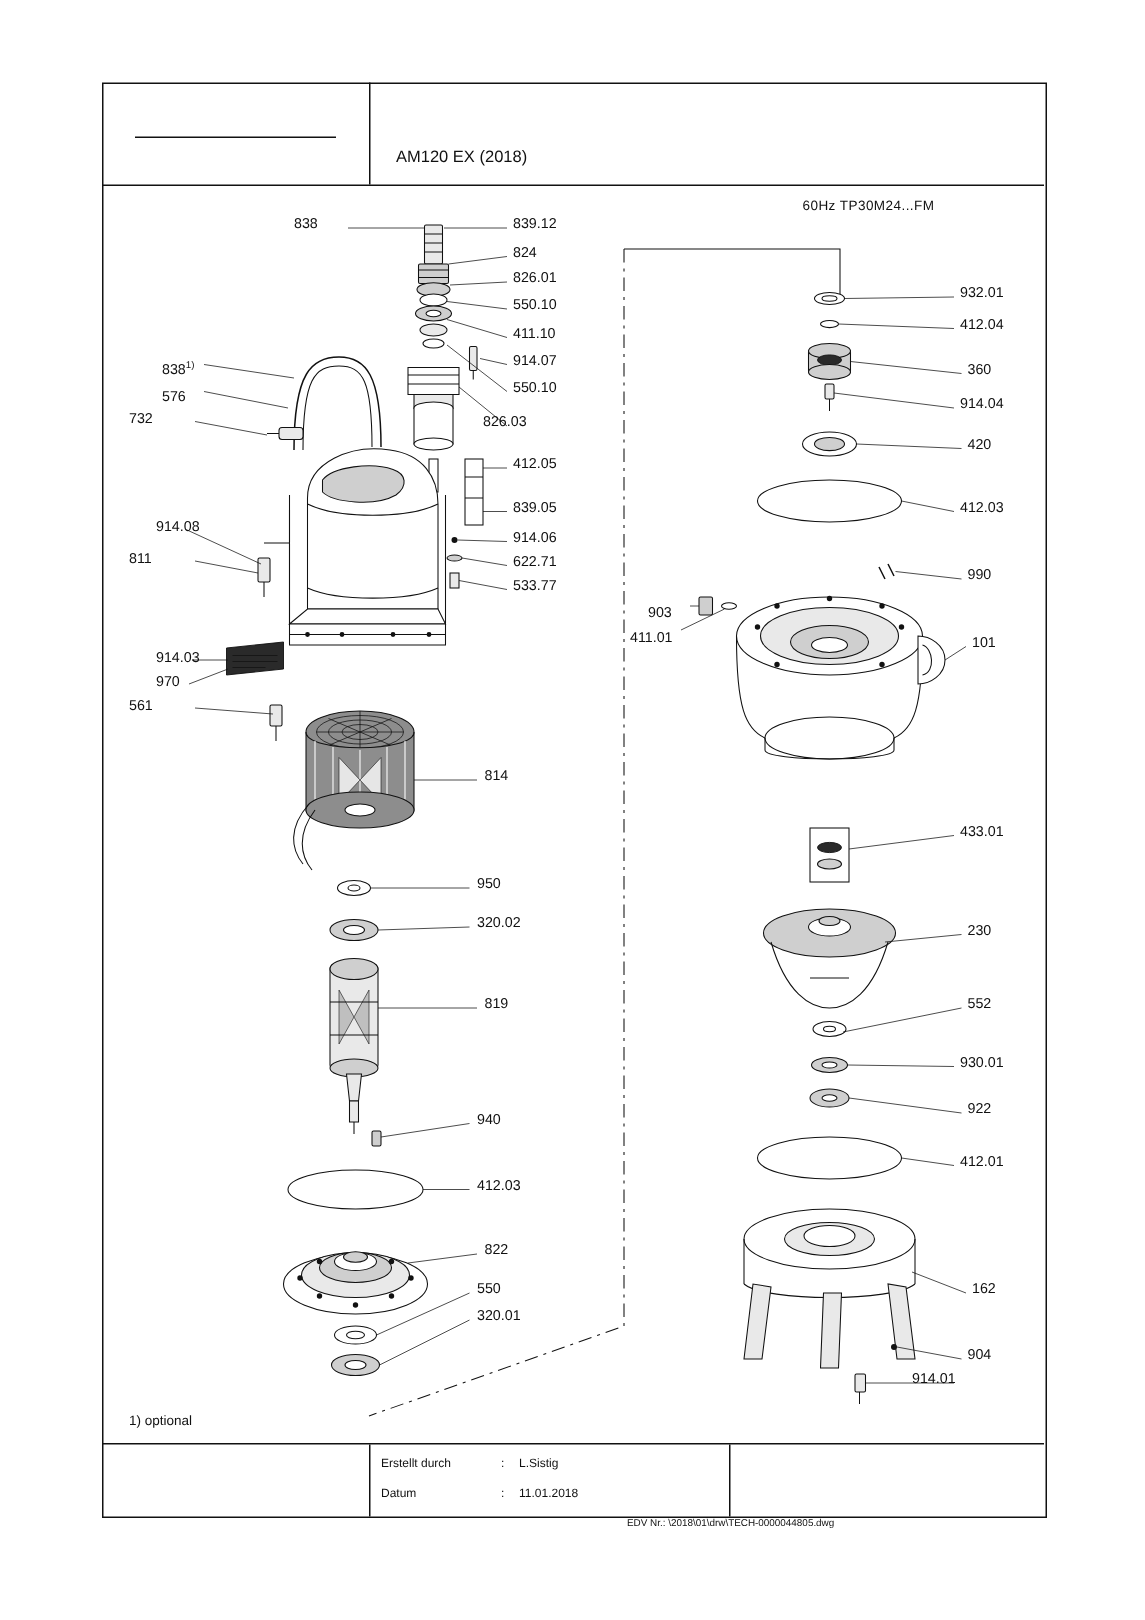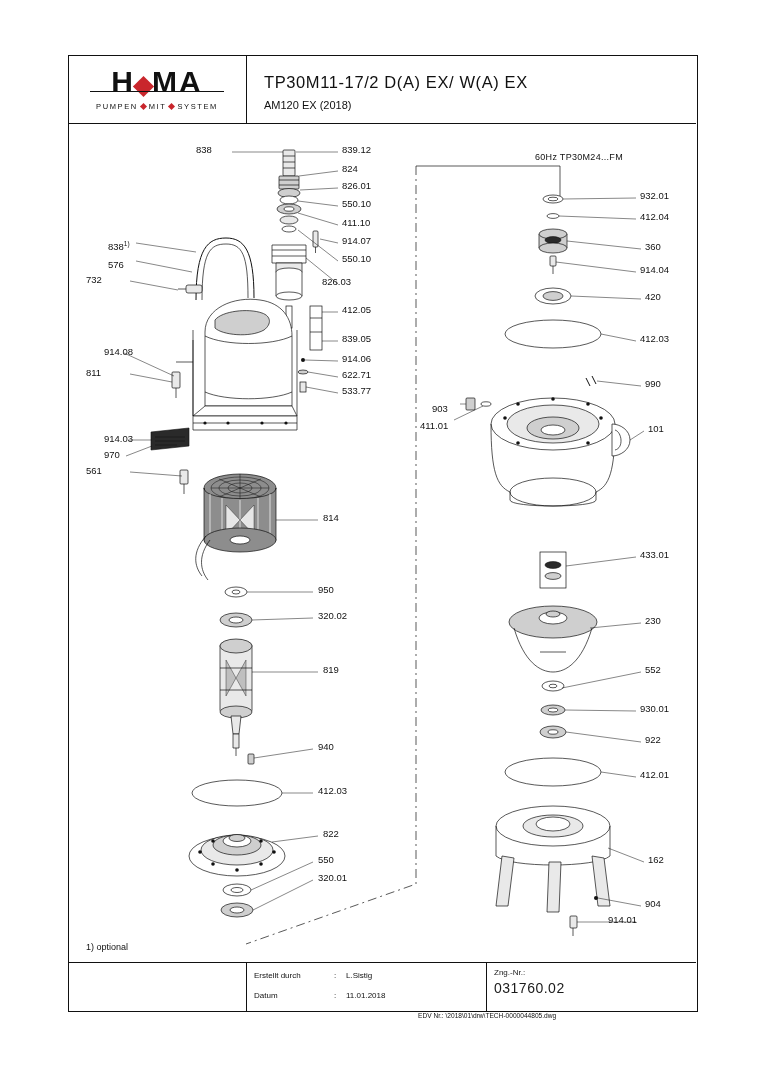--- a/index.html
+++ b/index.html
@@ -64,14 +64,6 @@
 
   <div class="title-block">
     <div class="logo-cell">
-      <div class="logo-wrap">
-        <div class="logo-text">
-          <span>H</span><span class="logo-diamond"></span><span>MA</span>
-        </div>
-        <div class="logo-sub">
-          <span>PUMPEN</span><span class="sq"></span><span>MIT</span><span class="sq"></span><span>SYSTEM</span>
-        </div>
-      </div>
       <div class="logo-rule"></div>
     </div>
     <div class="title-main">TP30M11-17/2 D(A) EX/ W(A) EX</div>

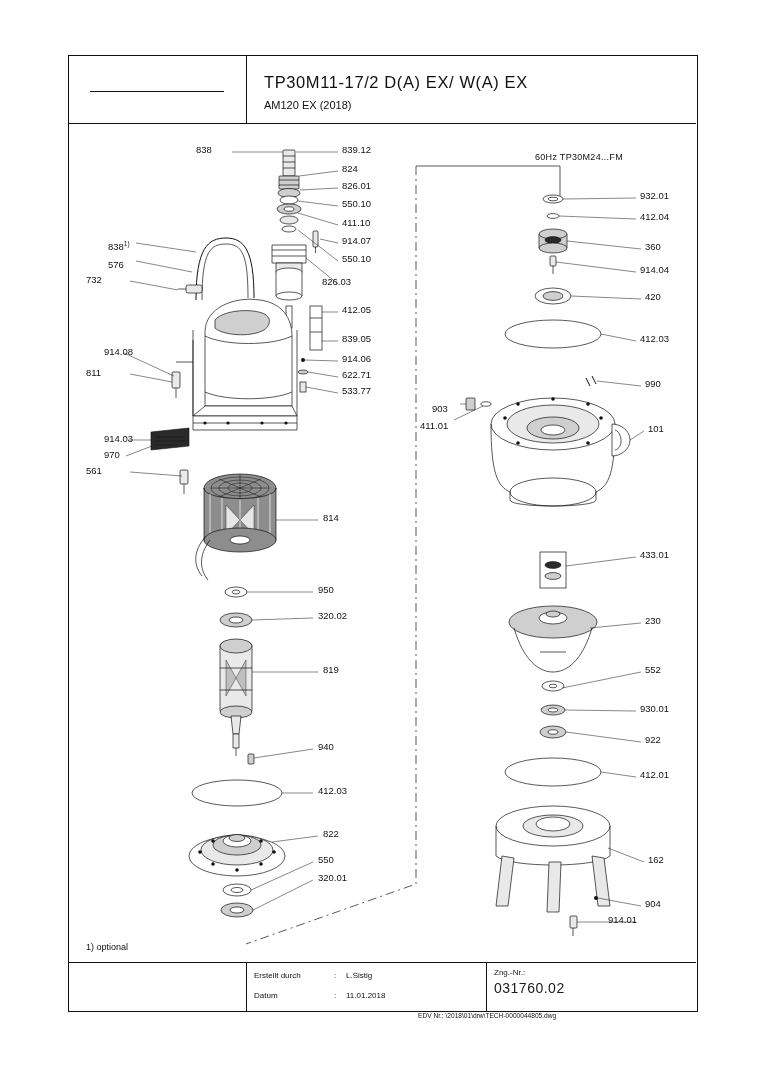--- a/index.html
+++ b/index.html
@@ -66,7 +66,6 @@
     <div class="logo-cell">
       <div class="logo-rule"></div>
     </div>
-    <div class="title-main">TP30M11-17/2 D(A) EX/ W(A) EX</div>
     <div class="title-sub">AM120 EX (2018)</div>
   </div>
 

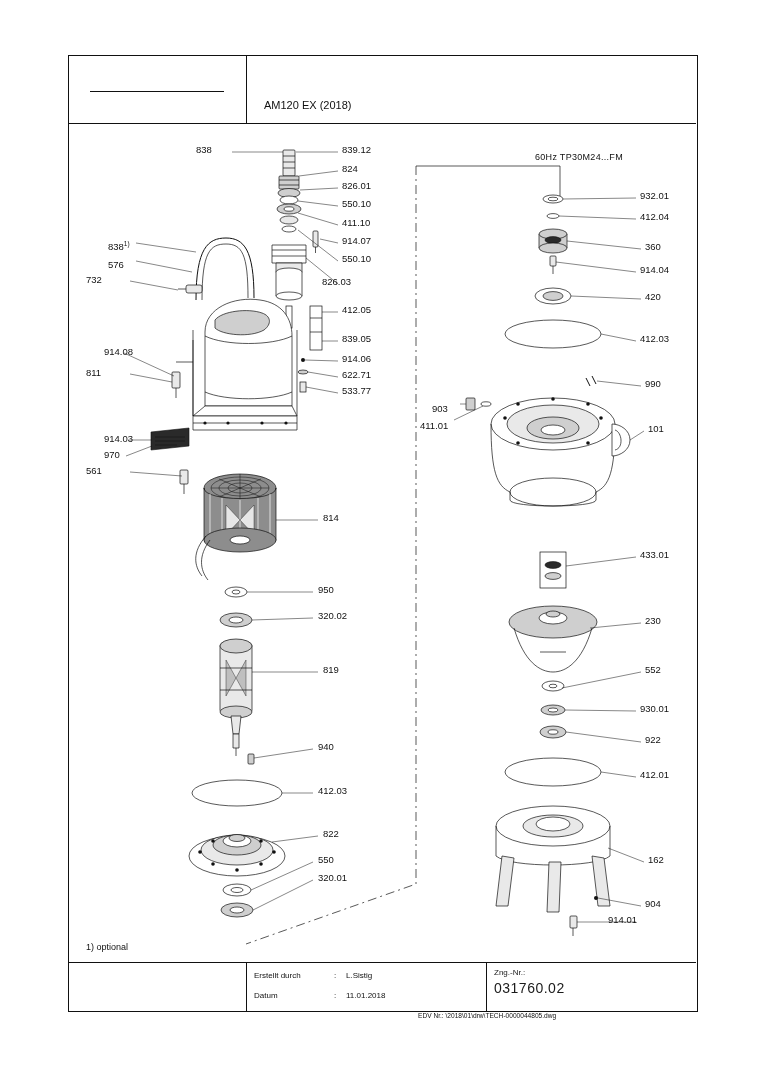--- a/index.html
+++ b/index.html
@@ -35,7 +35,7 @@
   .edv { position:absolute; left:418px; top:1012px; width:290px; font-size:6.6px; color:#111; }
 
   .optional-note { position:absolute; left:86px; top:942px; font-size:9px; color:#111; }
-  .hz-note { position:absolute; left:535px; top:152px; font-size:9px; color:#111; letter-spacing:0.3px;text-align:right; }
+  .hz-note { position:absolute; left:535px; top:132px; font-size:9px; color:#111; letter-spacing:0.3px;text-align:right; }
 
   
   .lbl { position:absolute; font-size:9.5px; color:#111; white-space:nowrap; }

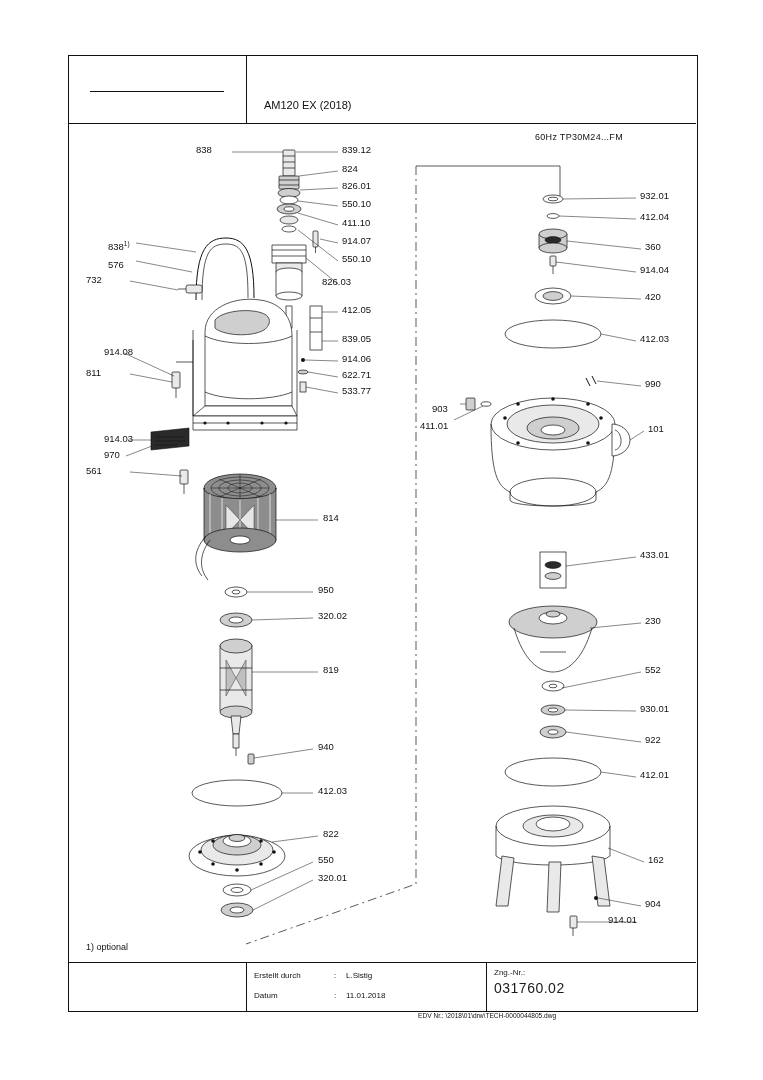--- a/index.html
+++ b/index.html
@@ -402,10 +402,6 @@
       <div class="f-row f-colon" style="top:28px">:</div>
       <div class="f-row f-val" style="top:28px">11.01.2018</div>
     </div>
-    <div class="f-c3">
-      <div class="zng-lab">Zng.-Nr.:</div>
-      <div class="zng-val">031760.02</div>
-    </div>
   </div>
   <div class="edv">EDV Nr.: \2018\01\drw\TECH-0000044805.dwg</div>
 

